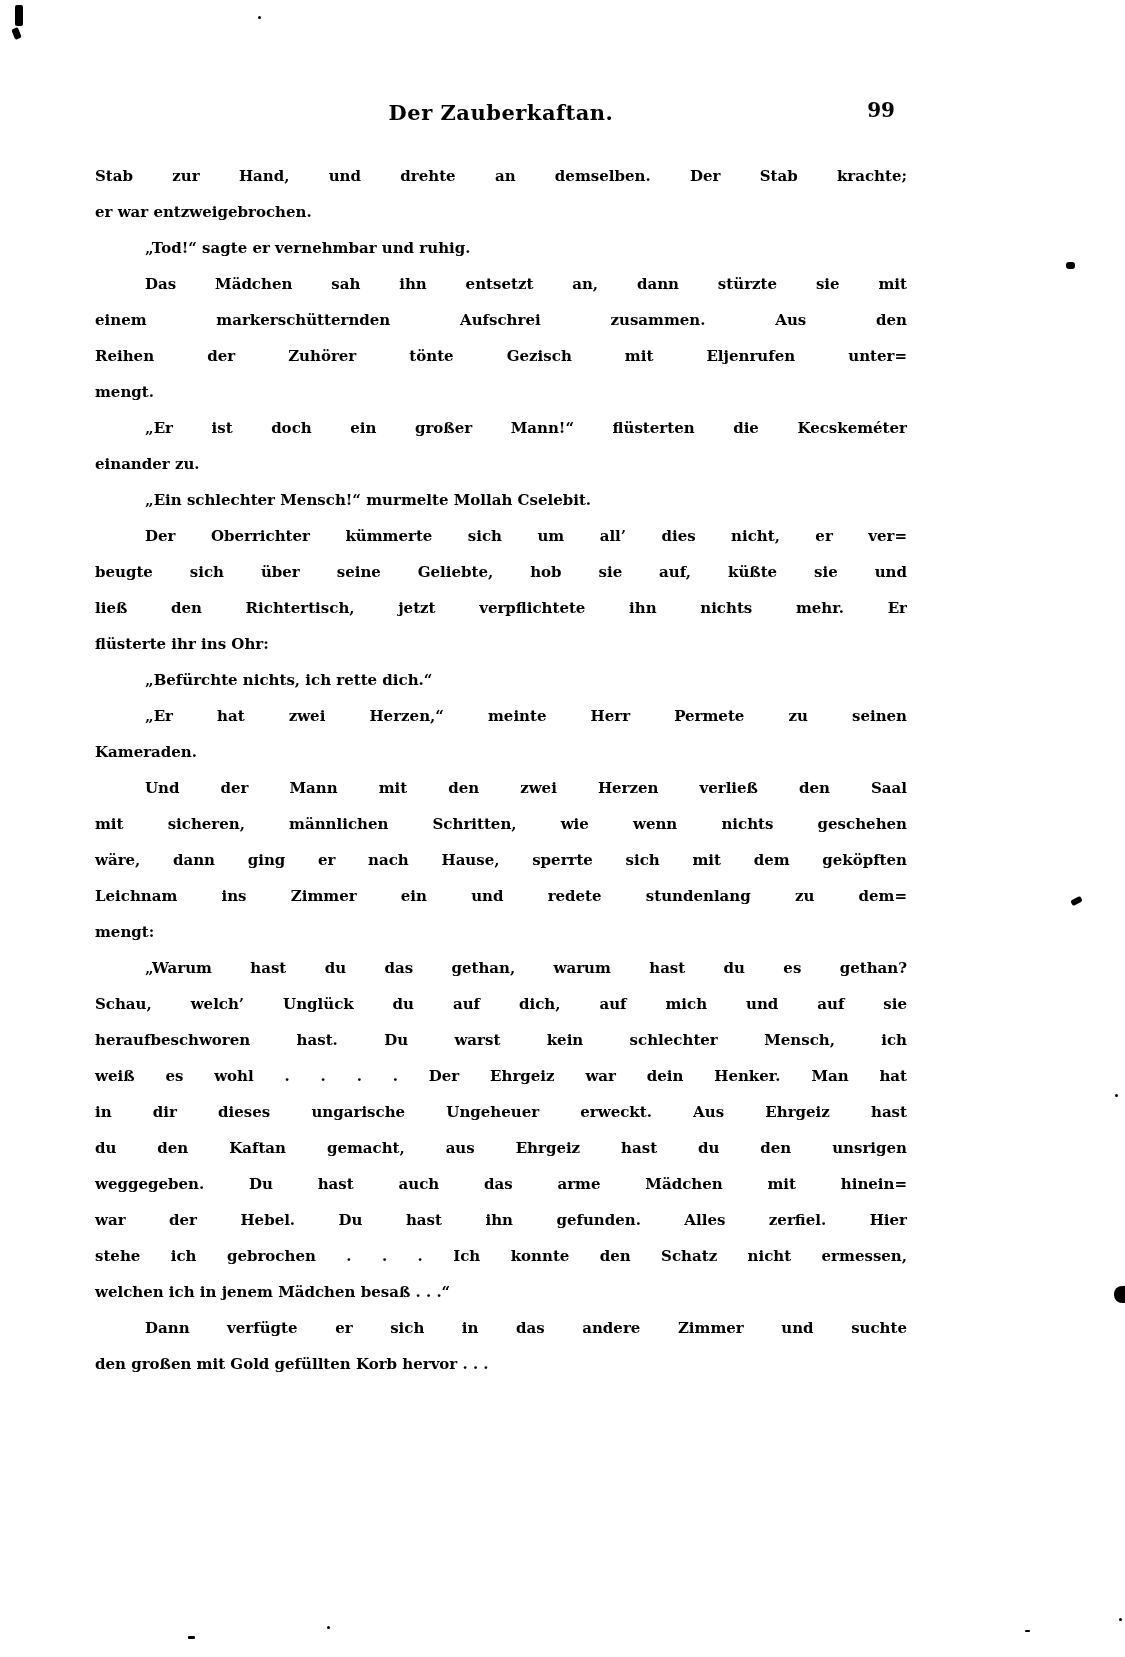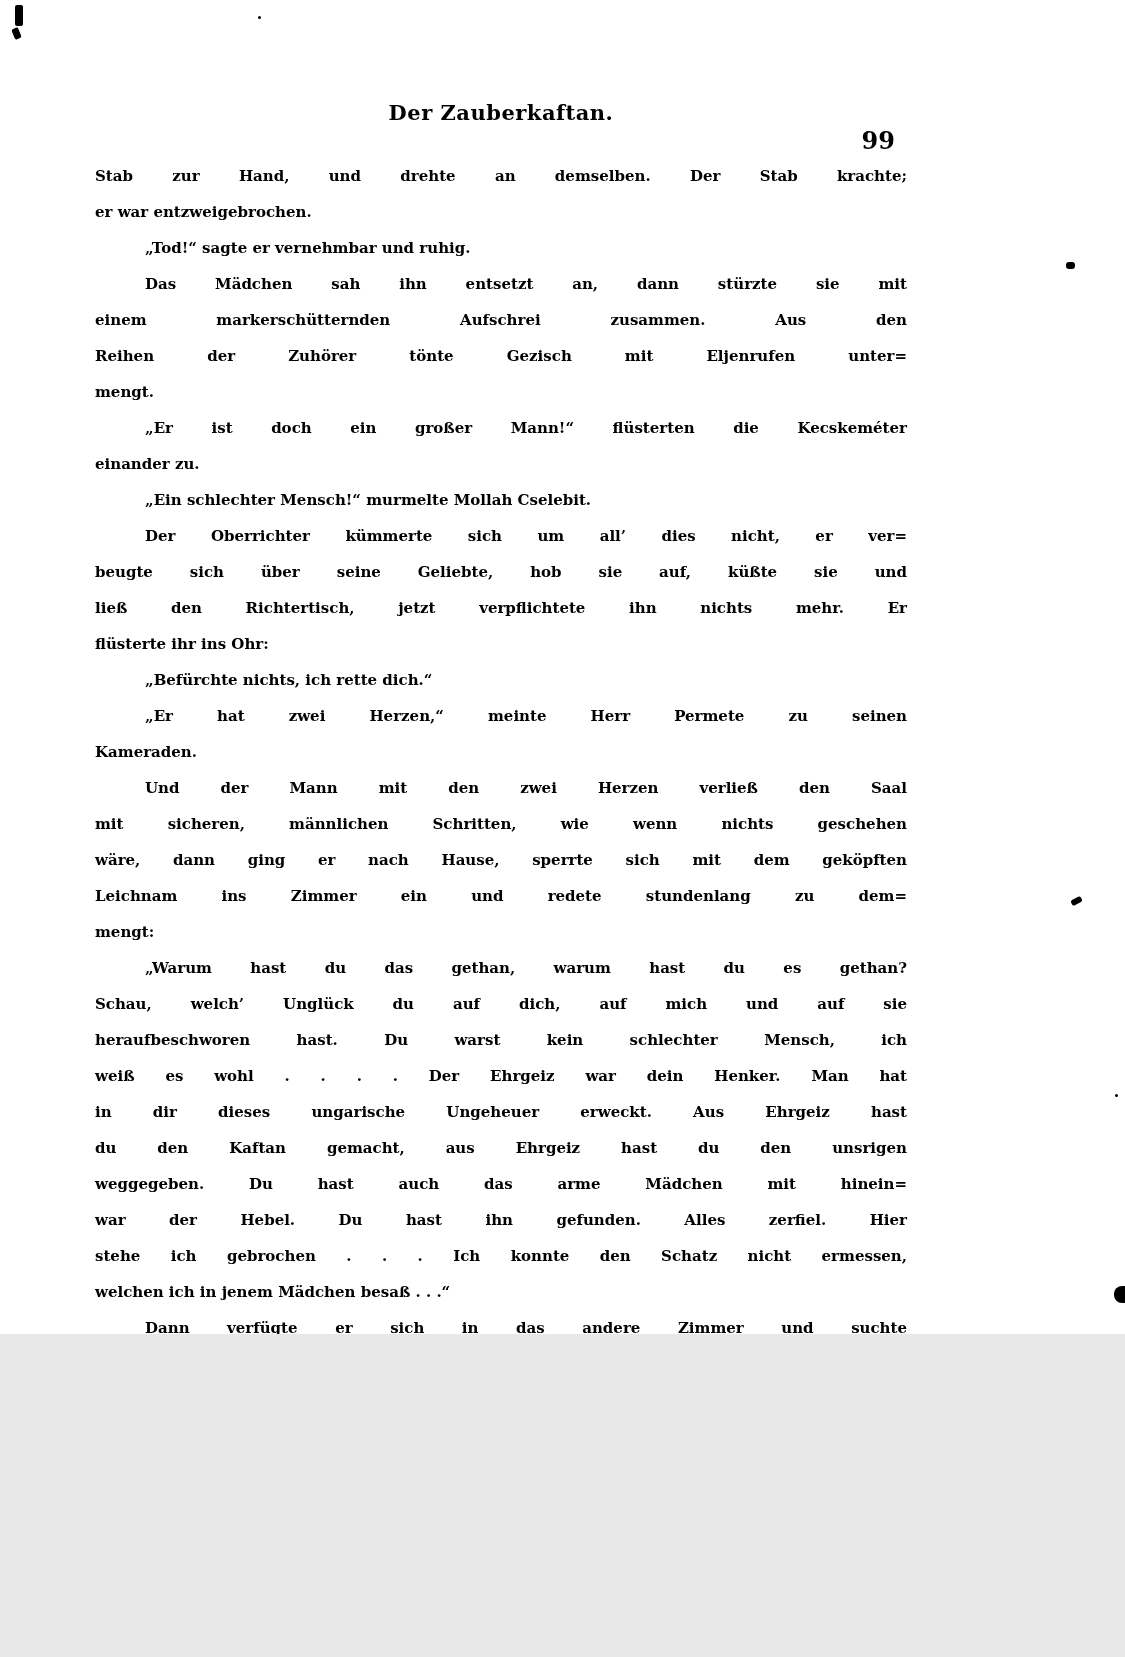--- a/index.html
+++ b/index.html
@@ -10,7 +10,7 @@
   .page {
     position: relative;
     width: 1125px;
-    height: 1334px;
+    height: 1657px;
     background: #ffffff;
     color: #000000;
     font-family: "DejaVu Serif", "Liberation Serif", serif;

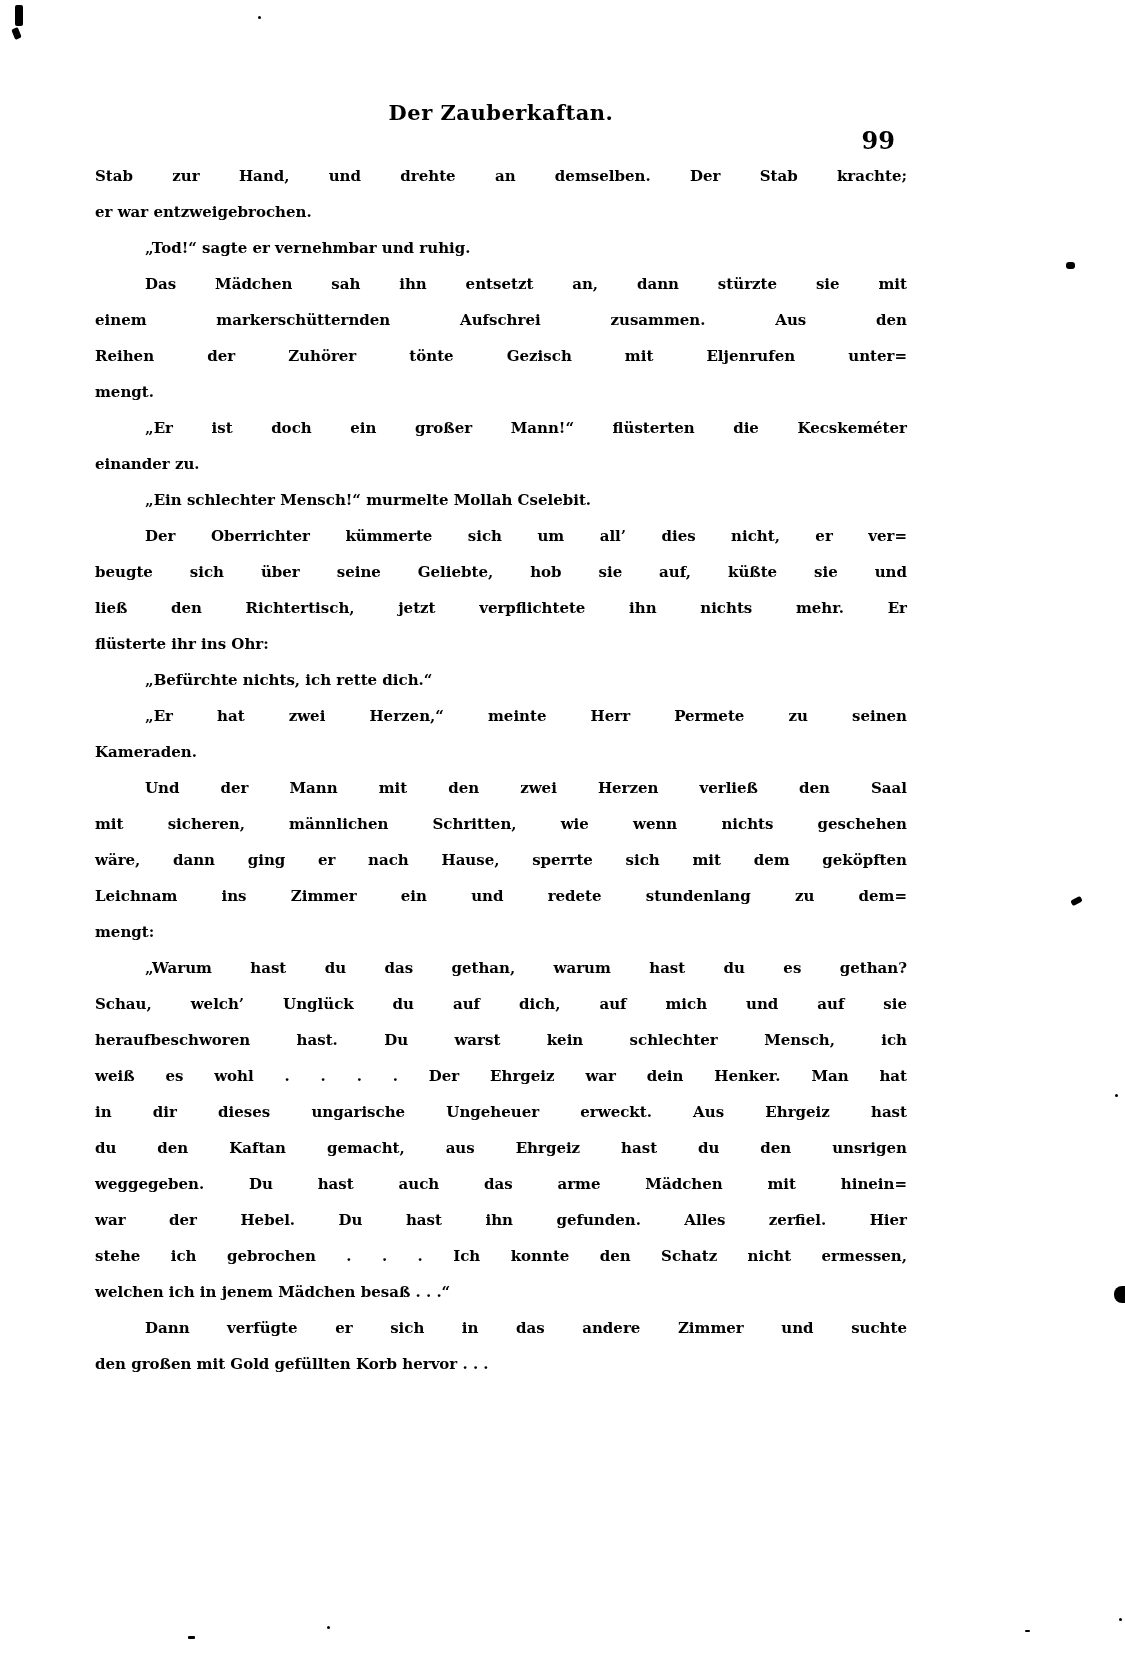--- a/index.html
+++ b/index.html
@@ -36,9 +36,8 @@
     position: absolute;
     right: 12px;
     top: -2px;
-    font-size: 24px;
+    font-size: 20px;
     font-weight: bold;
-    margin-top: 28px;
   }
   
   .textblock {

